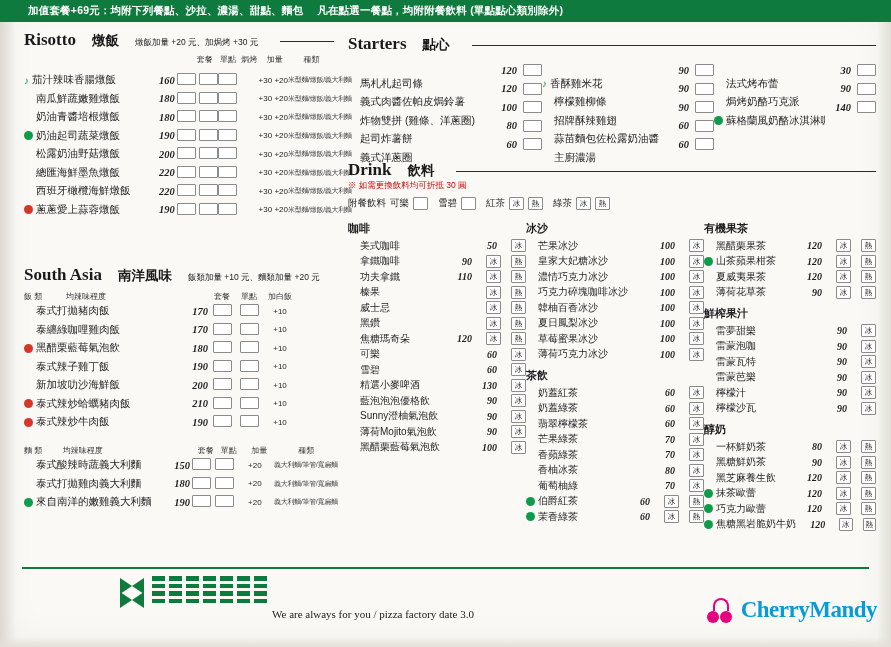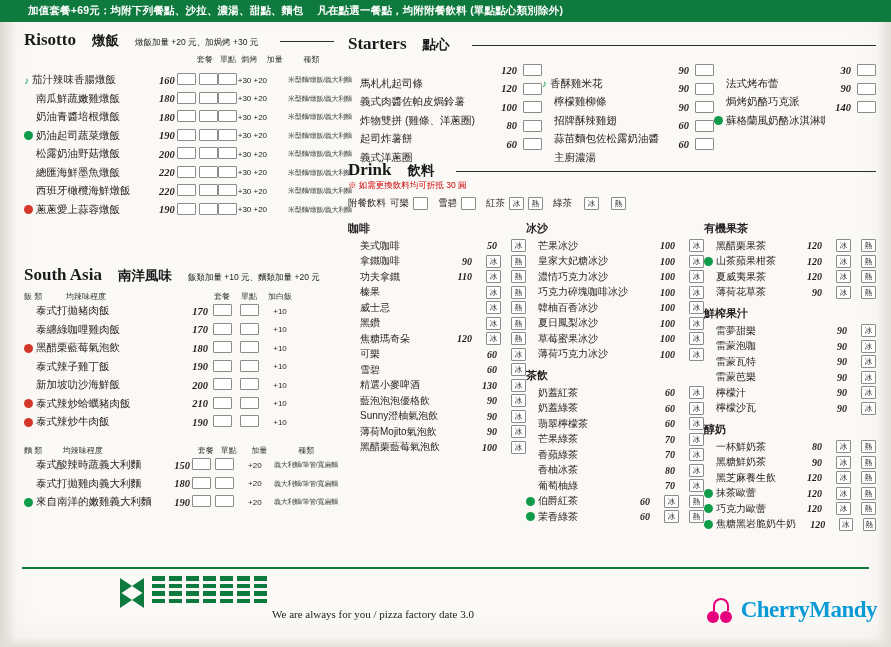--- a/index.html
+++ b/index.html
@@ -131,7 +131,7 @@
   #risotto .set { width: 26px; text-align: center; }
   #risotto .ala { width: 22px; text-align: center; }
   #risotto .grill { width: 22px; text-align: center; }
-  #risotto .plus { width: 56px; font-size: 8px; text-align: left; color:#222;}
+  #risotto .plus { width: 56px; font-size: 8px; text-align: right; color:#222;}
   #risotto .kind { width: 46px; font-size: 7px; color:#444; }
   
   #southasia { position: absolute; left: 24px; top: 265px; width: 290px; }

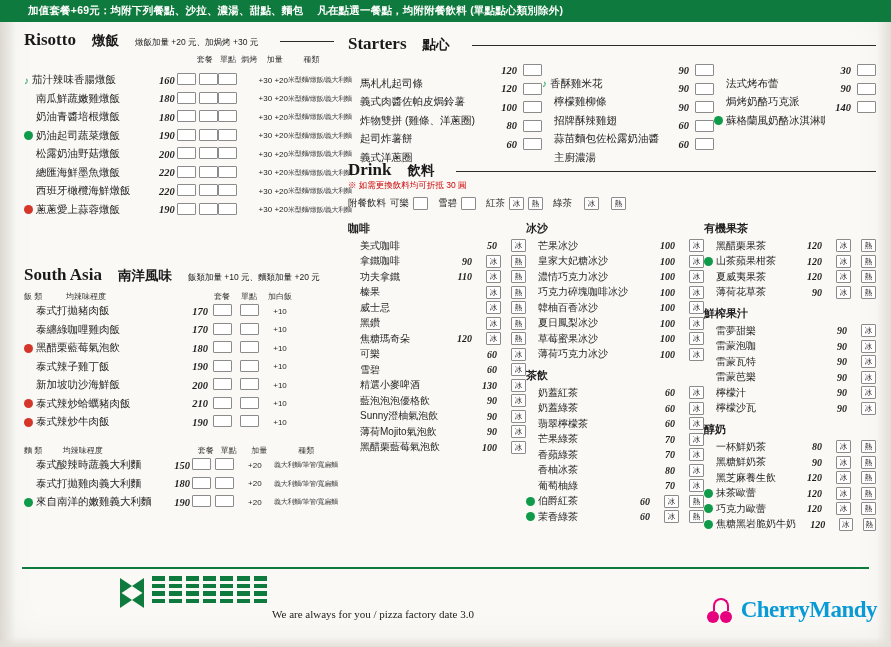--- a/index.html
+++ b/index.html
@@ -692,7 +692,7 @@
             <span class="tag">冰</span>
             <span class="tag">熱</span>
           </span>
-          <span style="display: flex; align-items: flex-end; gap: 10px; margin-right: 6px;">
+          <span style="display: flex; align-items: flex-end; gap: 2px; margin-right: 6px;">
             <span>綠茶</span>
             <span class="tag">冰</span>
             <span class="tag">熱</span>

